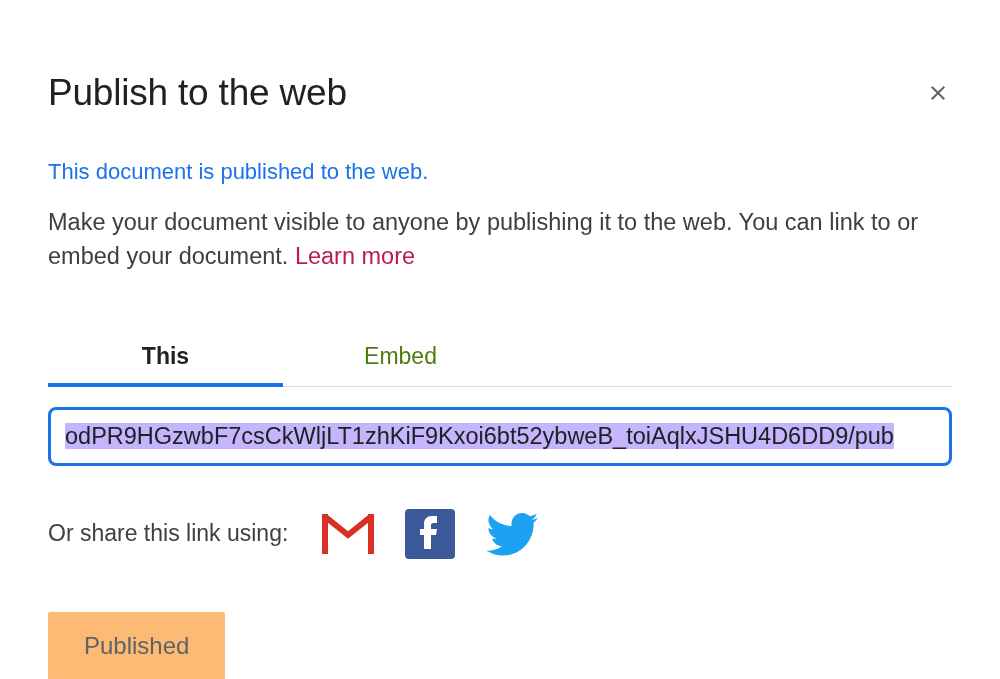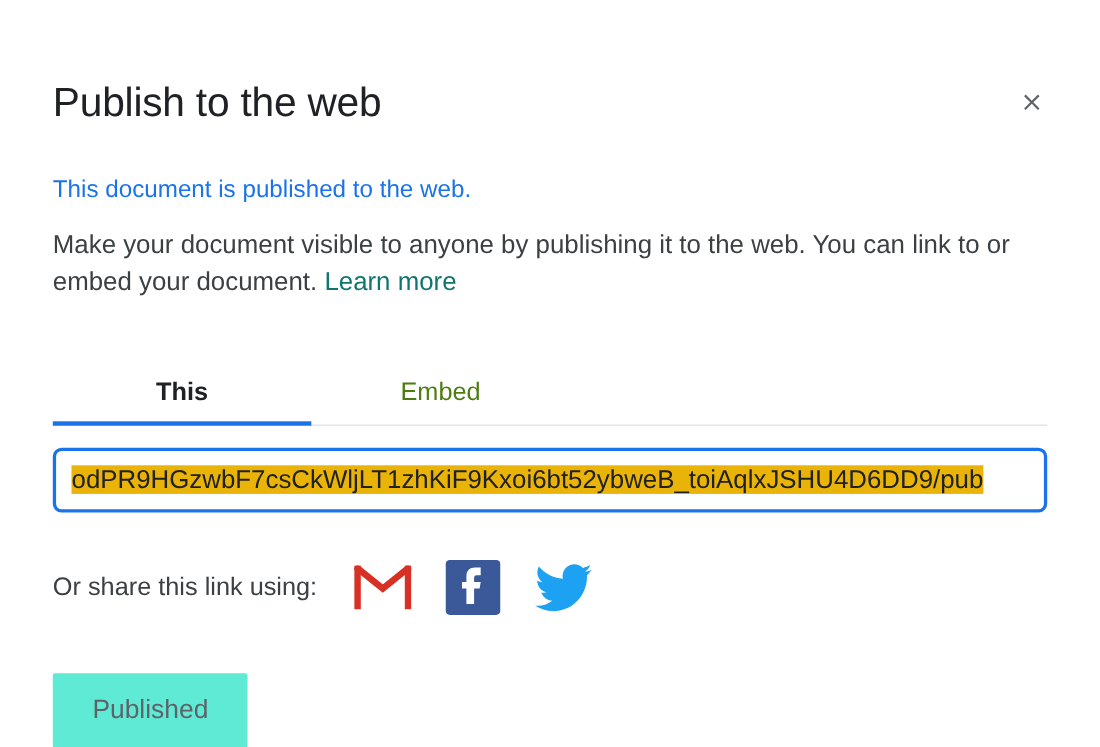--- a/index.html
+++ b/index.html
@@ -55,7 +55,7 @@
     line-height: 1.45;
   }
   .description a.learn {
-    color: #0f766e;
+    color: #be185d;
     text-decoration: none;
     text-align: center;
   }

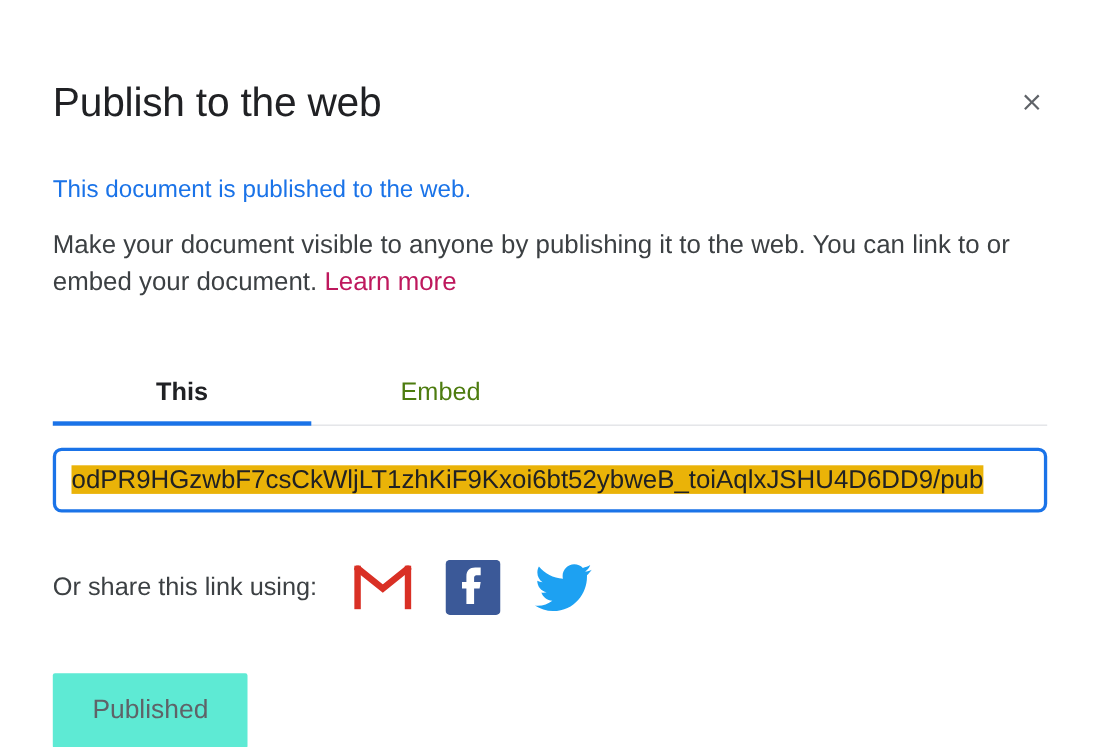--- a/index.html
+++ b/index.html
@@ -101,7 +101,7 @@
     text-align: left;
   }
   .url-box span.sel {
-    background: #eab308;
+    background: #c4b5fd;
     unicode-bidi: plaintext;
   }
 

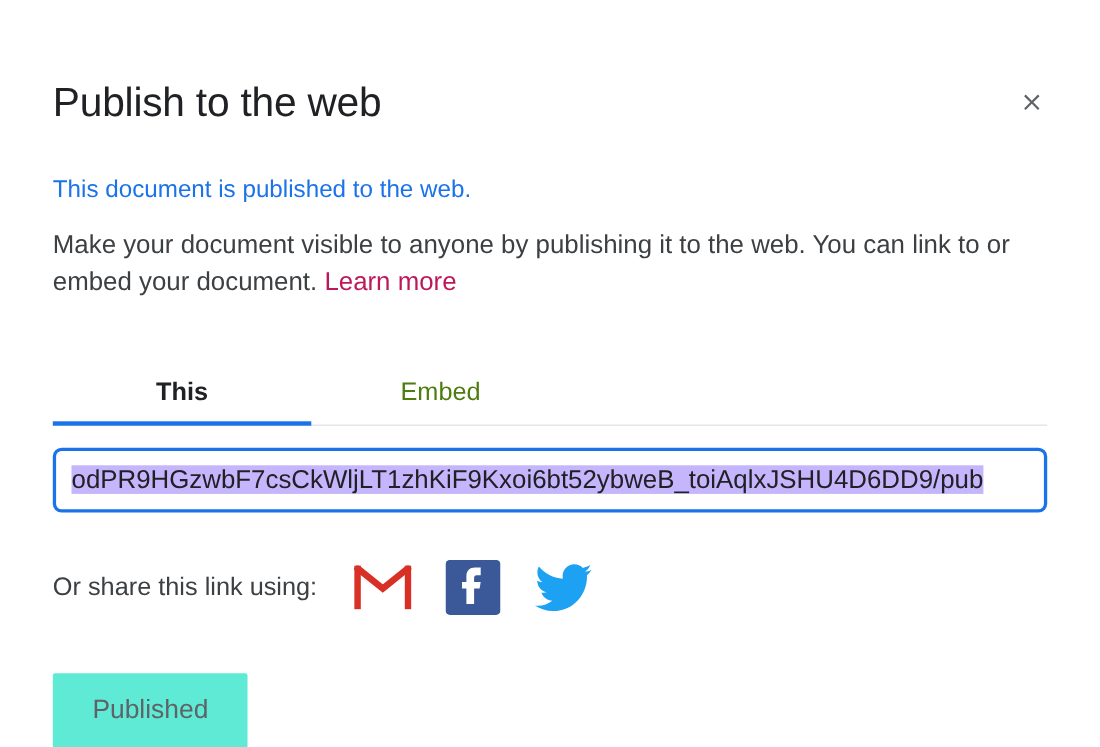--- a/index.html
+++ b/index.html
@@ -127,7 +127,7 @@
 
   .published-btn {
     margin-top: 52px;
-    background: #5eead4;
+    background: #fdba74;
     color: #5f6368;
     font-size: 24px;
     font-weight: 500;

